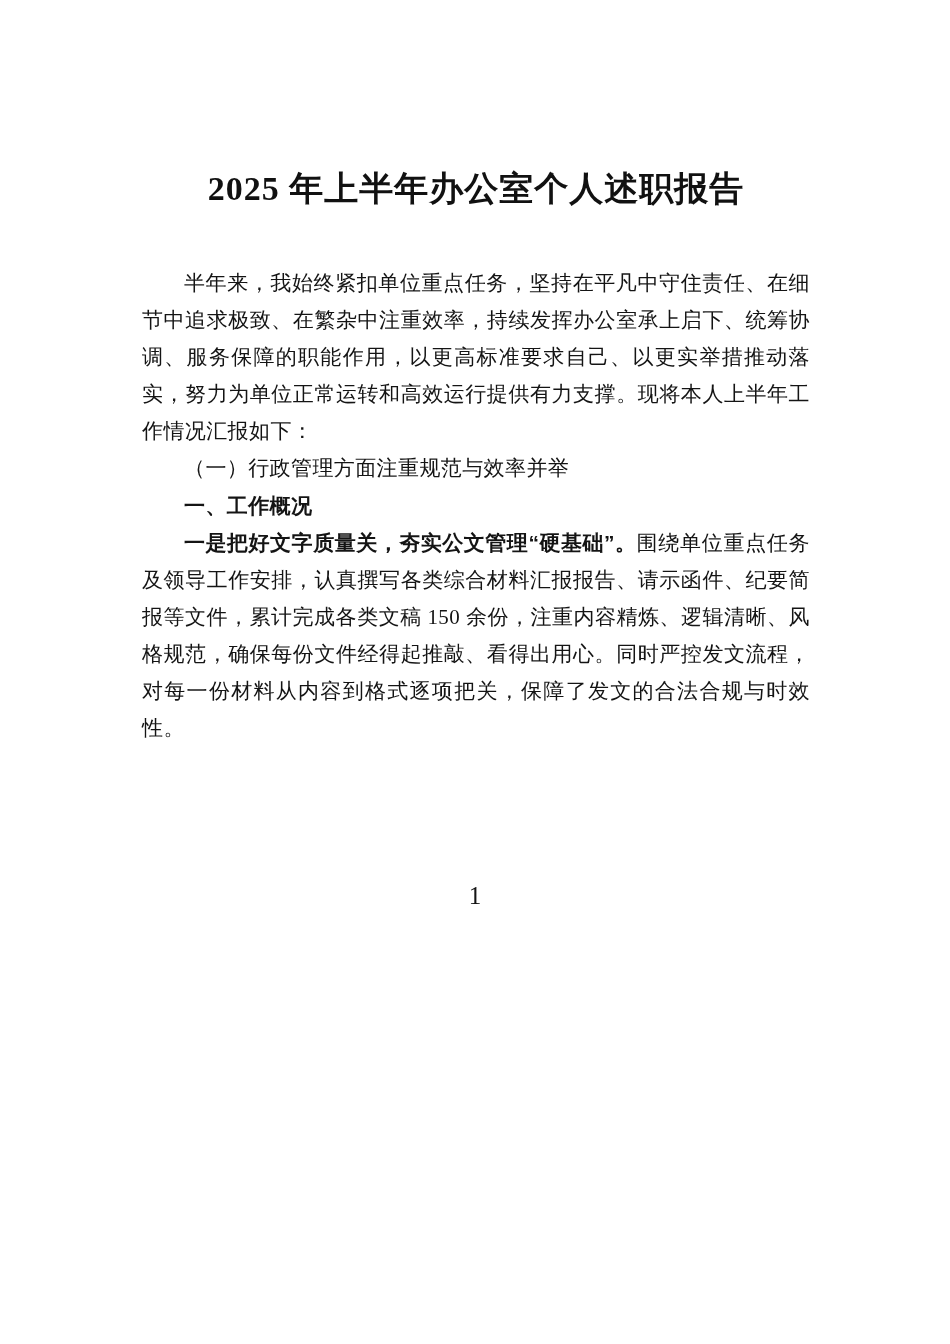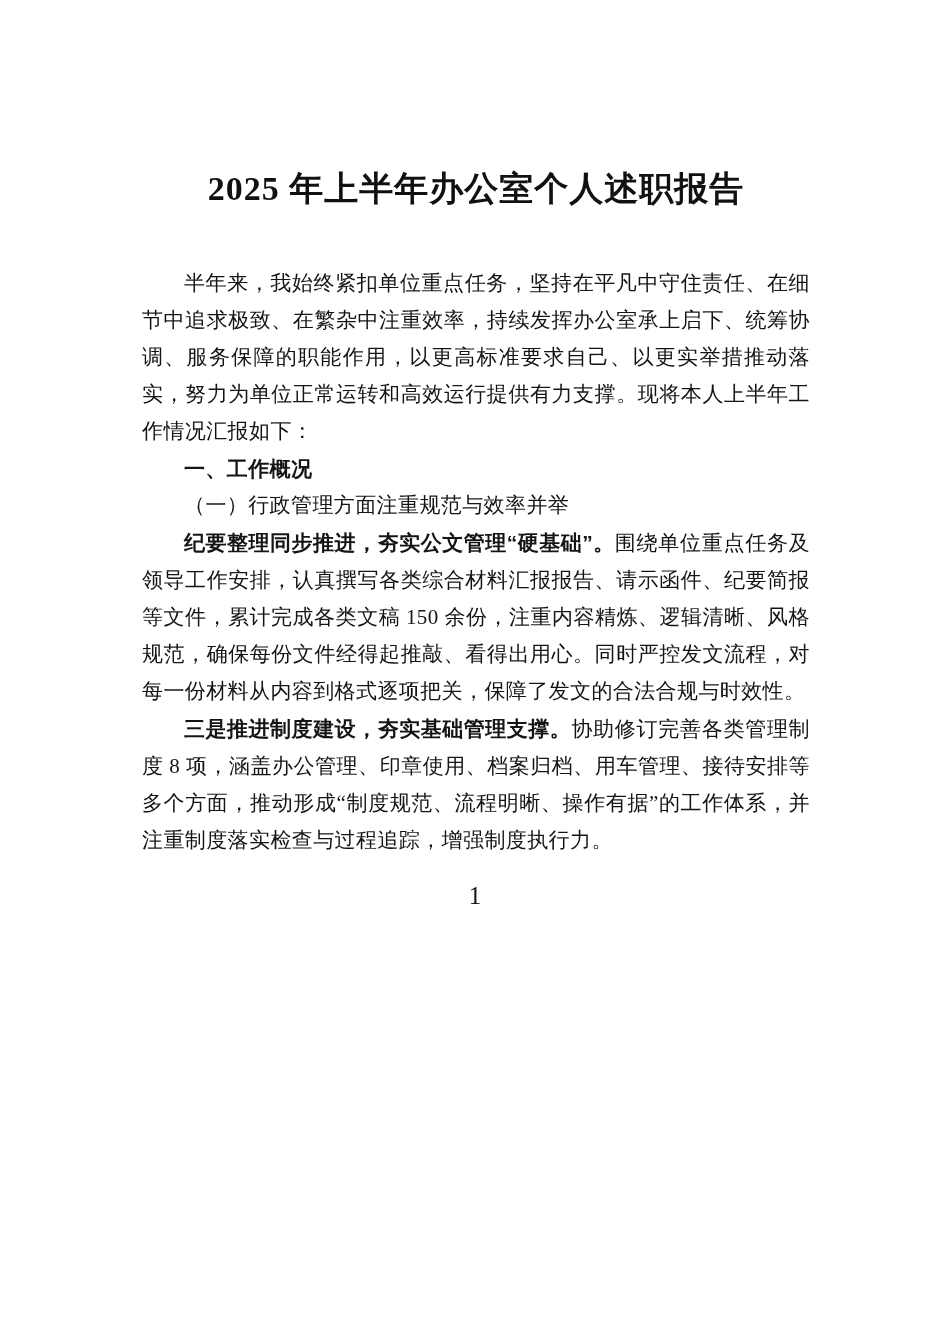--- a/index.html
+++ b/index.html
@@ -69,8 +69,8 @@
 
   <div class="content">
       <p class="para body">半年来，我始终紧扣单位重点任务，坚持在平凡中守住责任、在细节中追求极致、在繁杂中注重效率，持续发挥办公室承上启下、统筹协调、服务保障的职能作用，以更高标准要求自己、以更实举措推动落实，努力为单位正常运转和高效运行提供有力支撑。现将本人上半年工作情况汇报如下：</p>
+      <p class="para sub-heading">（一）行政管理方面注重规范与效率并举</p>
       <p class="para section-heading">一、工作概况</p>
-      <p class="para sub-heading">（一）行政管理方面注重规范与效率并举</p>
       <p class="para body"><span class="lead">纪要整理同步推进，夯实公文管理“硬基础”。</span>围绕单位重点任务及领导工作安排，认真撰写各类综合材料汇报报告、请示函件、纪要简报等文件，累计完成各类文稿 150 余份，注重内容精炼、逻辑清晰、风格规范，确保每份文件经得起推敲、看得出用心。同时严控发文流程，对每一份材料从内容到格式逐项把关，保障了发文的合法合规与时效性。</p>
       <p class="para body"><span class="lead">三是推进制度建设，夯实基础管理支撑。</span>协助修订完善各类管理制度 8 项，涵盖办公管理、印章使用、档案归档、用车管理、接待安排等多个方面，推动形成“制度规范、流程明晰、操作有据”的工作体系，并注重制度落实检查与过程追踪，增强制度执行力。</p>
     </div>

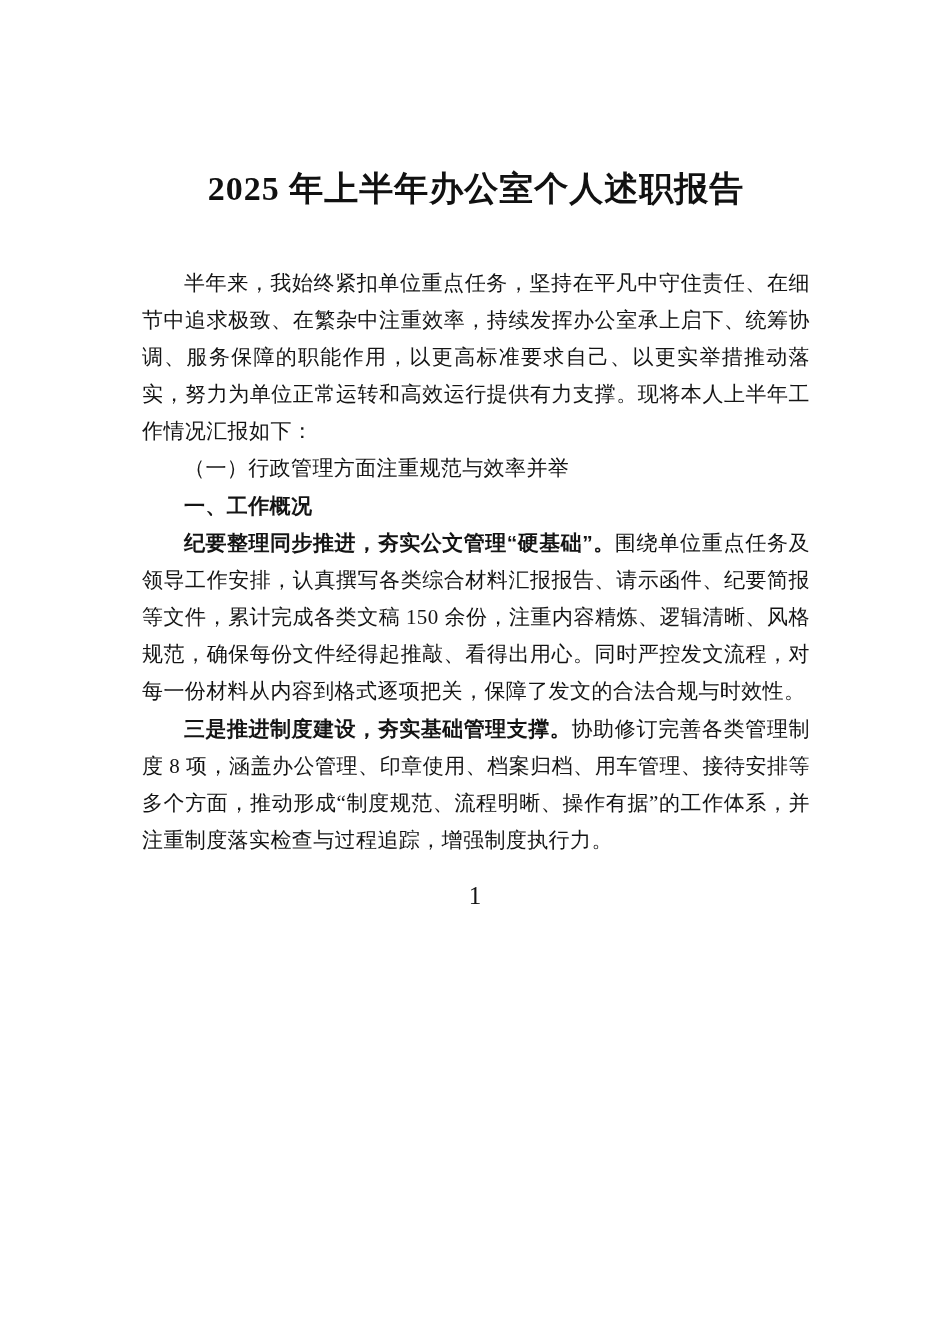--- a/index.html
+++ b/index.html
@@ -71,7 +71,7 @@
       <p class="para body">半年来，我始终紧扣单位重点任务，坚持在平凡中守住责任、在细节中追求极致、在繁杂中注重效率，持续发挥办公室承上启下、统筹协调、服务保障的职能作用，以更高标准要求自己、以更实举措推动落实，努力为单位正常运转和高效运行提供有力支撑。现将本人上半年工作情况汇报如下：</p>
       <p class="para sub-heading">（一）行政管理方面注重规范与效率并举</p>
       <p class="para section-heading">一、工作概况</p>
-      <p class="para body"><span class="lead">纪要整理同步推进，夯实公文管理“硬基础”。</span>围绕单位重点任务及领导工作安排，认真撰写各类综合材料汇报报告、请示函件、纪要简报等文件，累计完成各类文稿 150 余份，注重内容精炼、逻辑清晰、风格规范，确保每份文件经得起推敲、看得出用心。同时严控发文流程，对每一份材料从内容到格式逐项把关，保障了发文的合法合规与时效性。</p>
+      <p class="para body"><span class="lead">一是把好文字质量关，夯实公文管理“硬基础”。</span>围绕单位重点任务及领导工作安排，认真撰写各类综合材料汇报报告、请示函件、纪要简报等文件，累计完成各类文稿 150 余份，注重内容精炼、逻辑清晰、风格规范，确保每份文件经得起推敲、看得出用心。同时严控发文流程，对每一份材料从内容到格式逐项把关，保障了发文的合法合规与时效性。</p>
       <p class="para body"><span class="lead">三是推进制度建设，夯实基础管理支撑。</span>协助修订完善各类管理制度 8 项，涵盖办公管理、印章使用、档案归档、用车管理、接待安排等多个方面，推动形成“制度规范、流程明晰、操作有据”的工作体系，并注重制度落实检查与过程追踪，增强制度执行力。</p>
     </div>
 

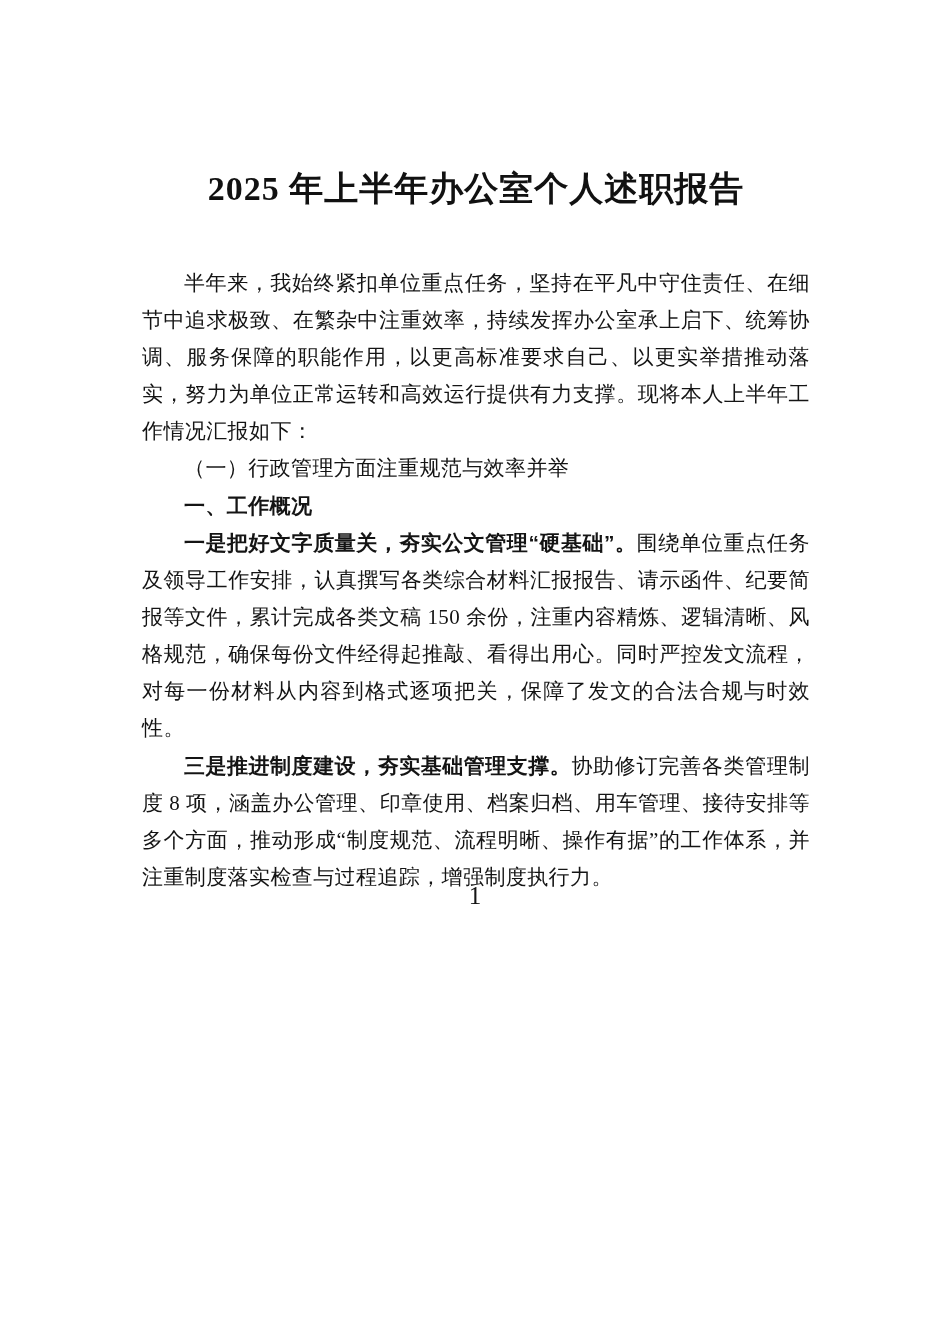--- a/index.html
+++ b/index.html
@@ -72,7 +72,6 @@
       <p class="para sub-heading">（一）行政管理方面注重规范与效率并举</p>
       <p class="para section-heading">一、工作概况</p>
       <p class="para body"><span class="lead">一是把好文字质量关，夯实公文管理“硬基础”。</span>围绕单位重点任务及领导工作安排，认真撰写各类综合材料汇报报告、请示函件、纪要简报等文件，累计完成各类文稿 150 余份，注重内容精炼、逻辑清晰、风格规范，确保每份文件经得起推敲、看得出用心。同时严控发文流程，对每一份材料从内容到格式逐项把关，保障了发文的合法合规与时效性。</p>
-      <p class="para body"><span class="lead">三是推进制度建设，夯实基础管理支撑。</span>协助修订完善各类管理制度 8 项，涵盖办公管理、印章使用、档案归档、用车管理、接待安排等多个方面，推动形成“制度规范、流程明晰、操作有据”的工作体系，并注重制度落实检查与过程追踪，增强制度执行力。</p>
     </div>
 
   <div class="page-number">1</div>

